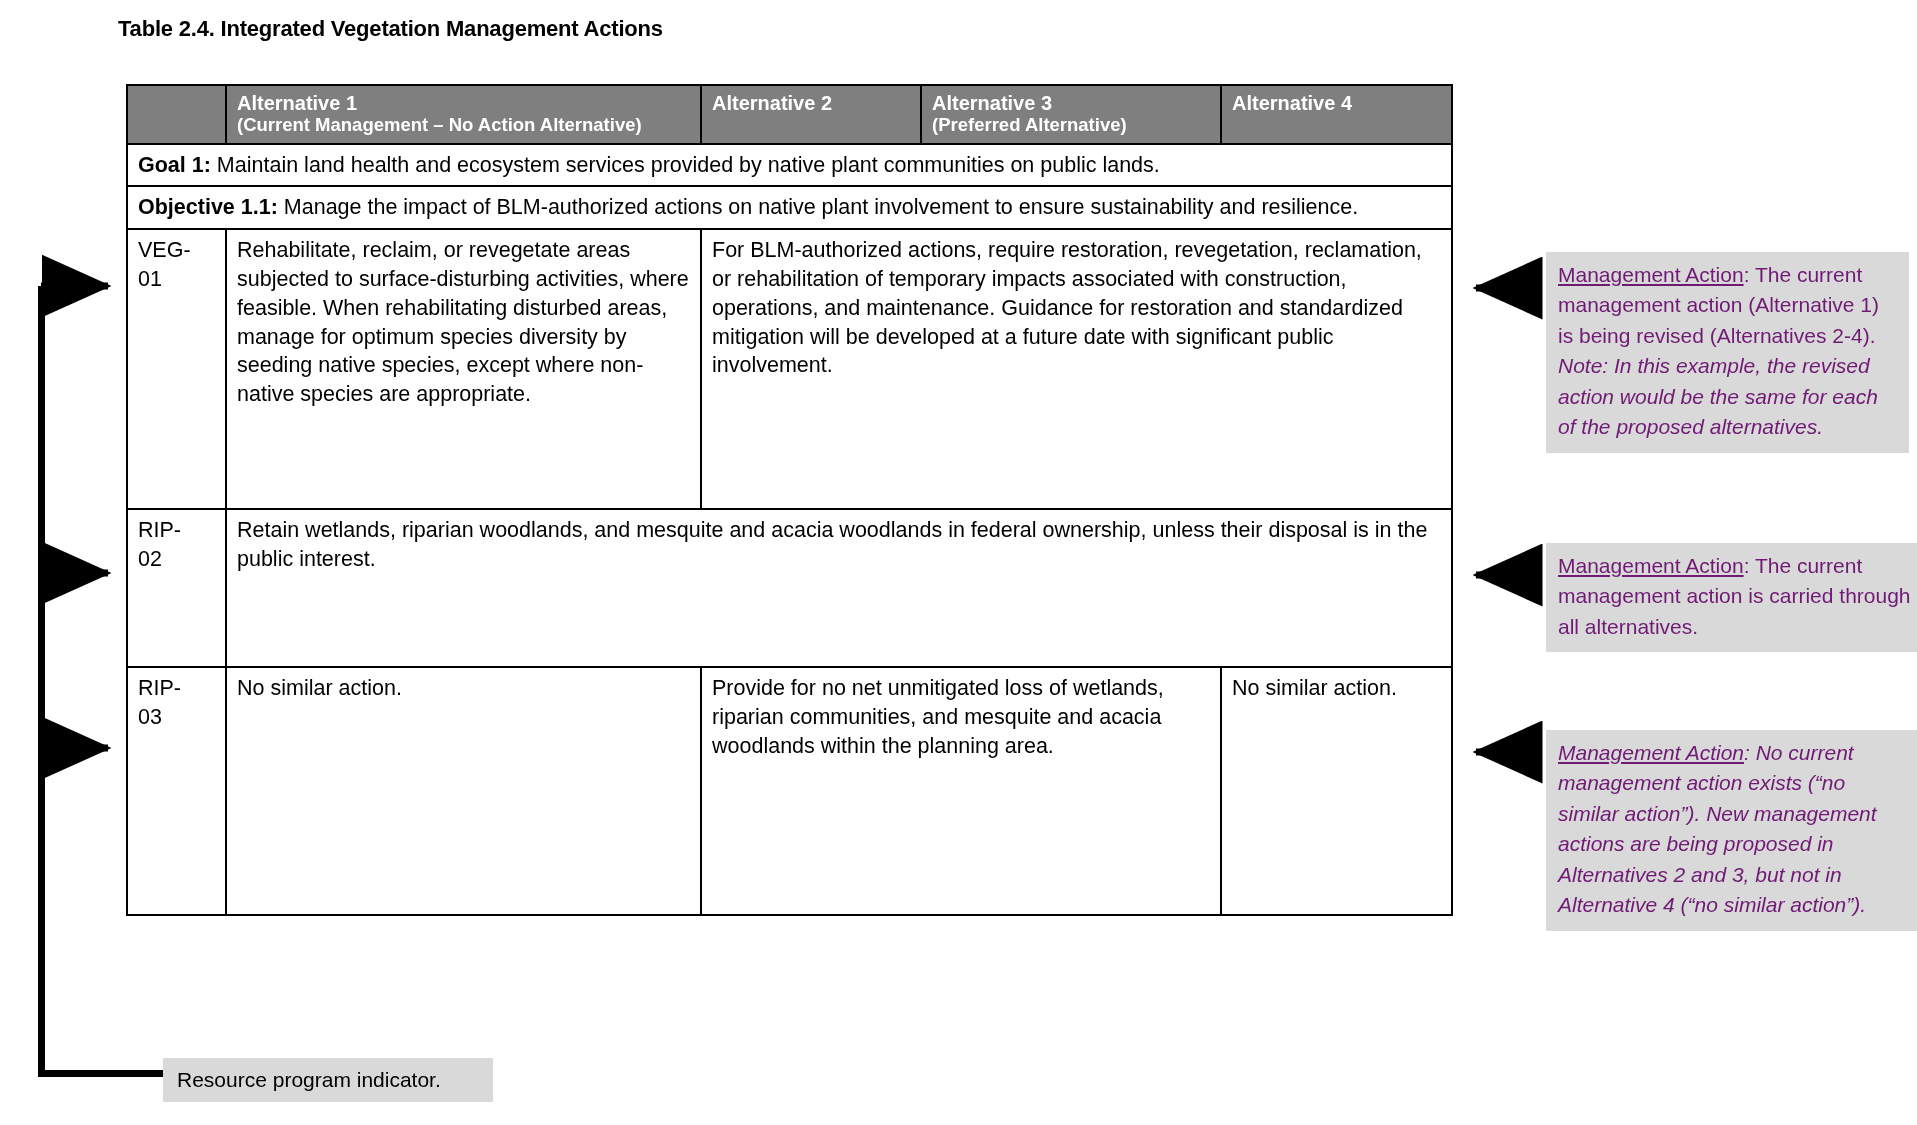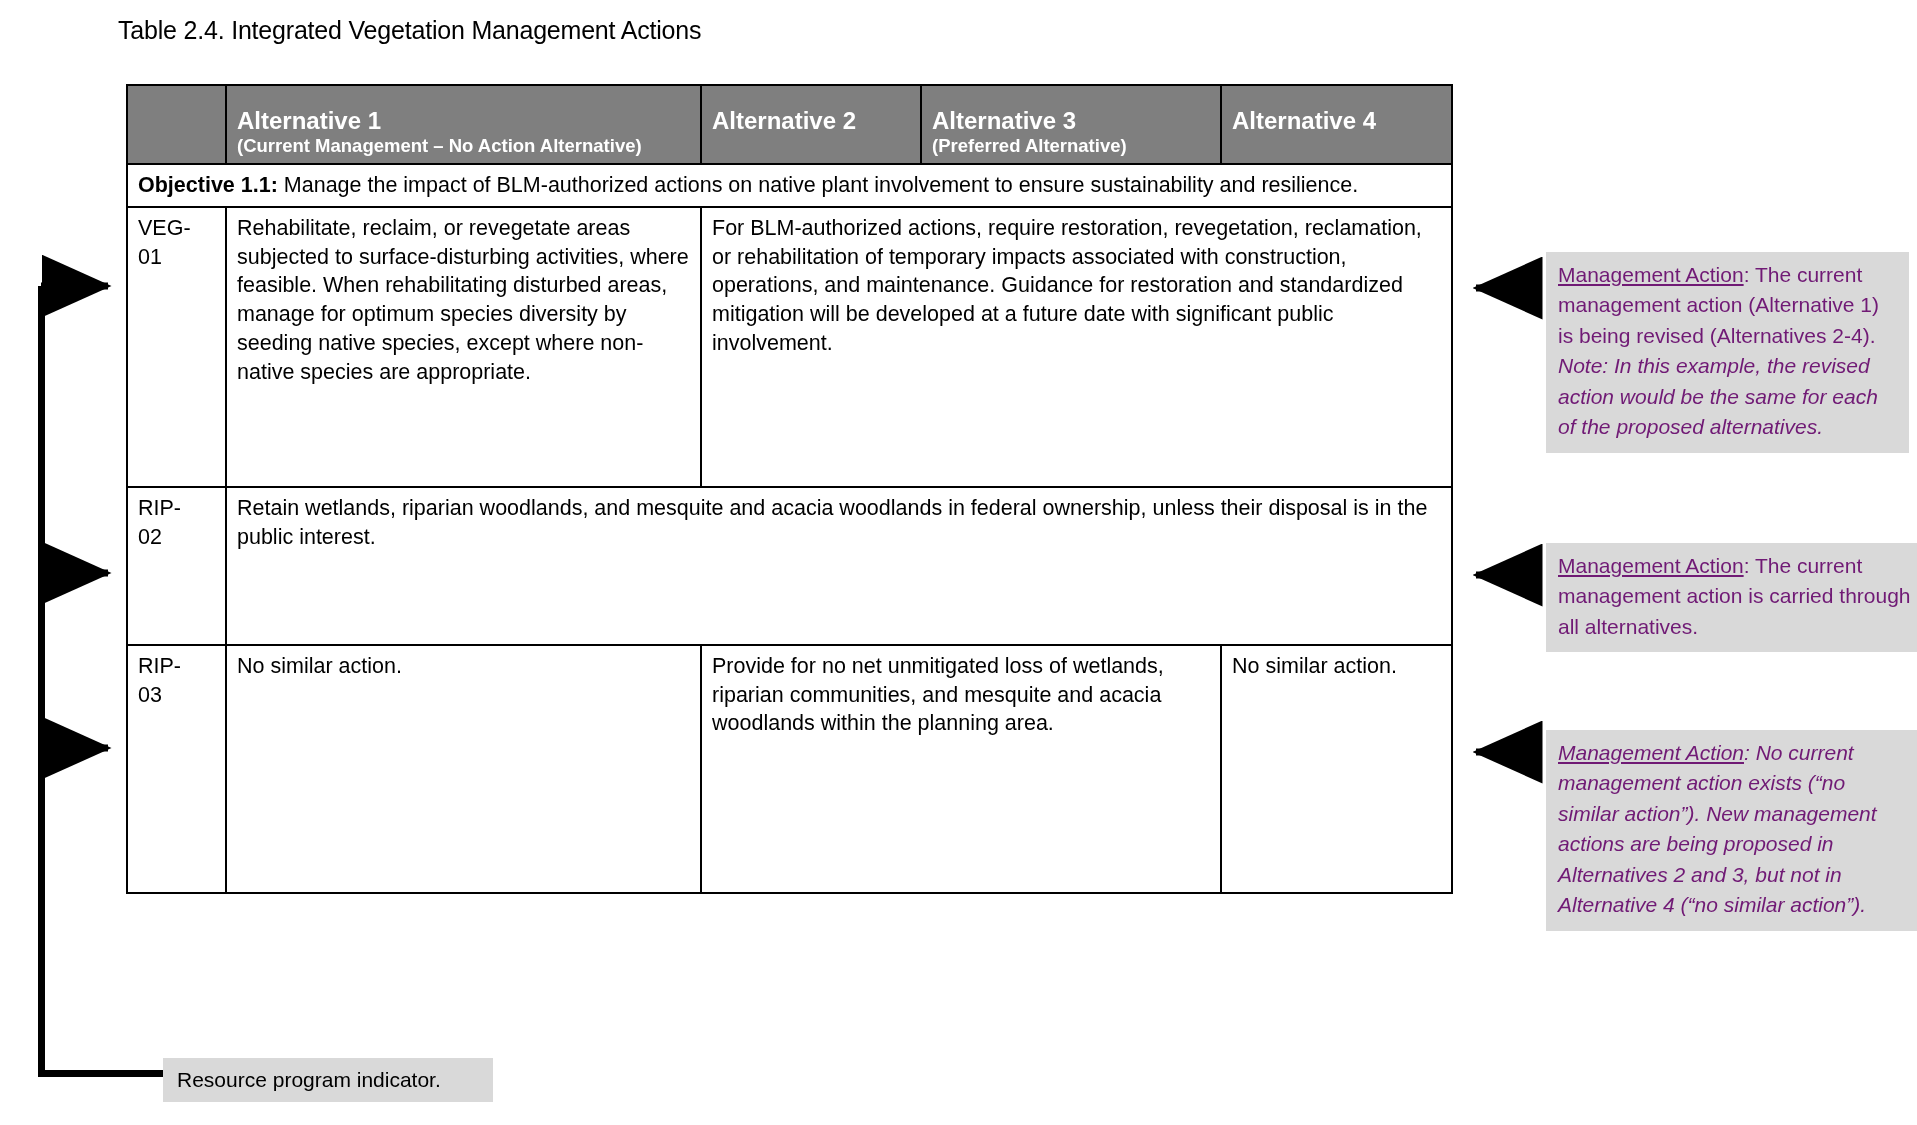--- a/index.html
+++ b/index.html
@@ -19,8 +19,8 @@
   #doc-title {
     position: absolute;
     left: 118px; top: 16px;
-    font-size: 25px;
-    font-weight: normal;
+    font-size: 22px;
+    font-weight: bold;
     letter-spacing: -0.2px;
     white-space: nowrap;
   }

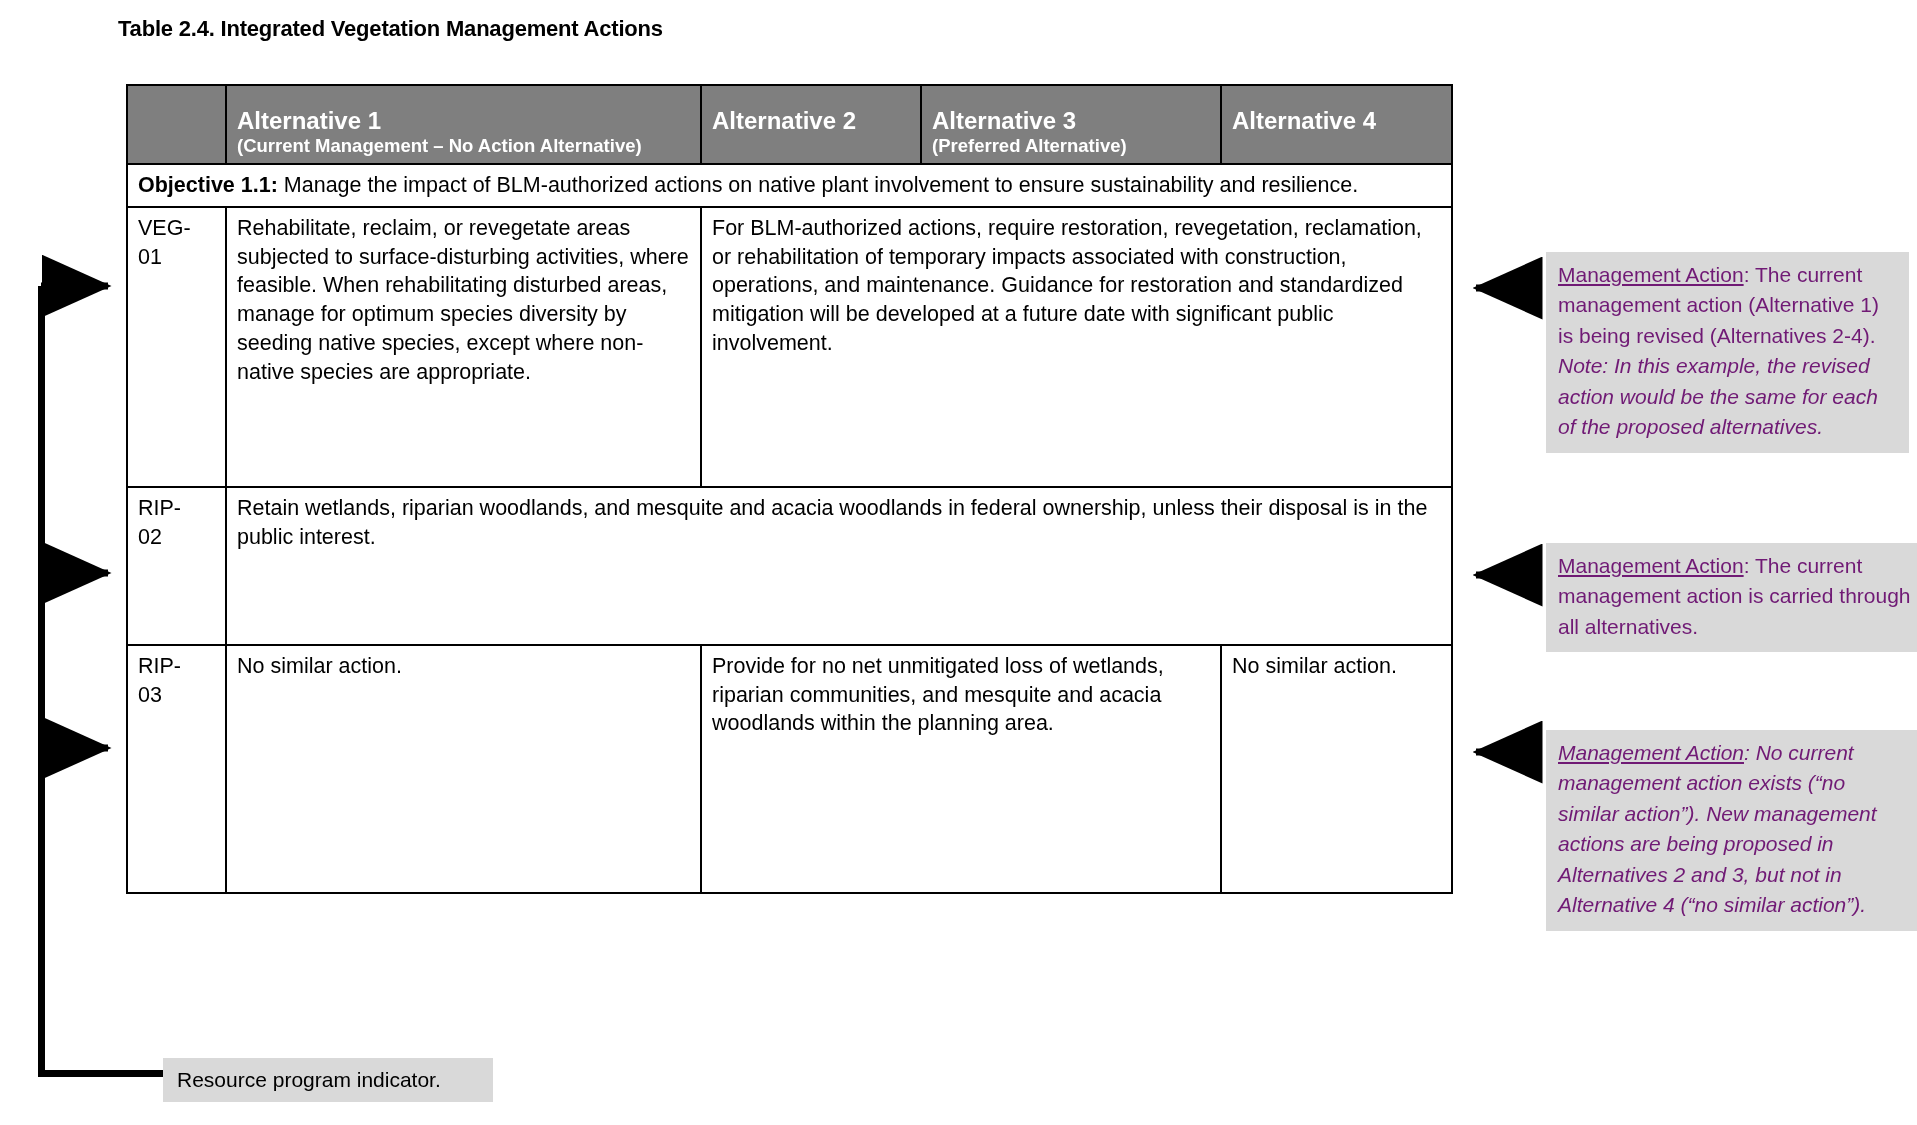--- a/index.html
+++ b/index.html
@@ -49,11 +49,10 @@
     padding: 6px 8px 6px 10px;
   }
   .hdr .hdr-main {
-    font-size: 24px;
+    font-size: 20px;
     font-weight: bold;
     line-height: 1.12;
     display: block;
-    margin-top: 16px;
   }
   .hdr .hdr-sub {
     font-size: 18.5px;

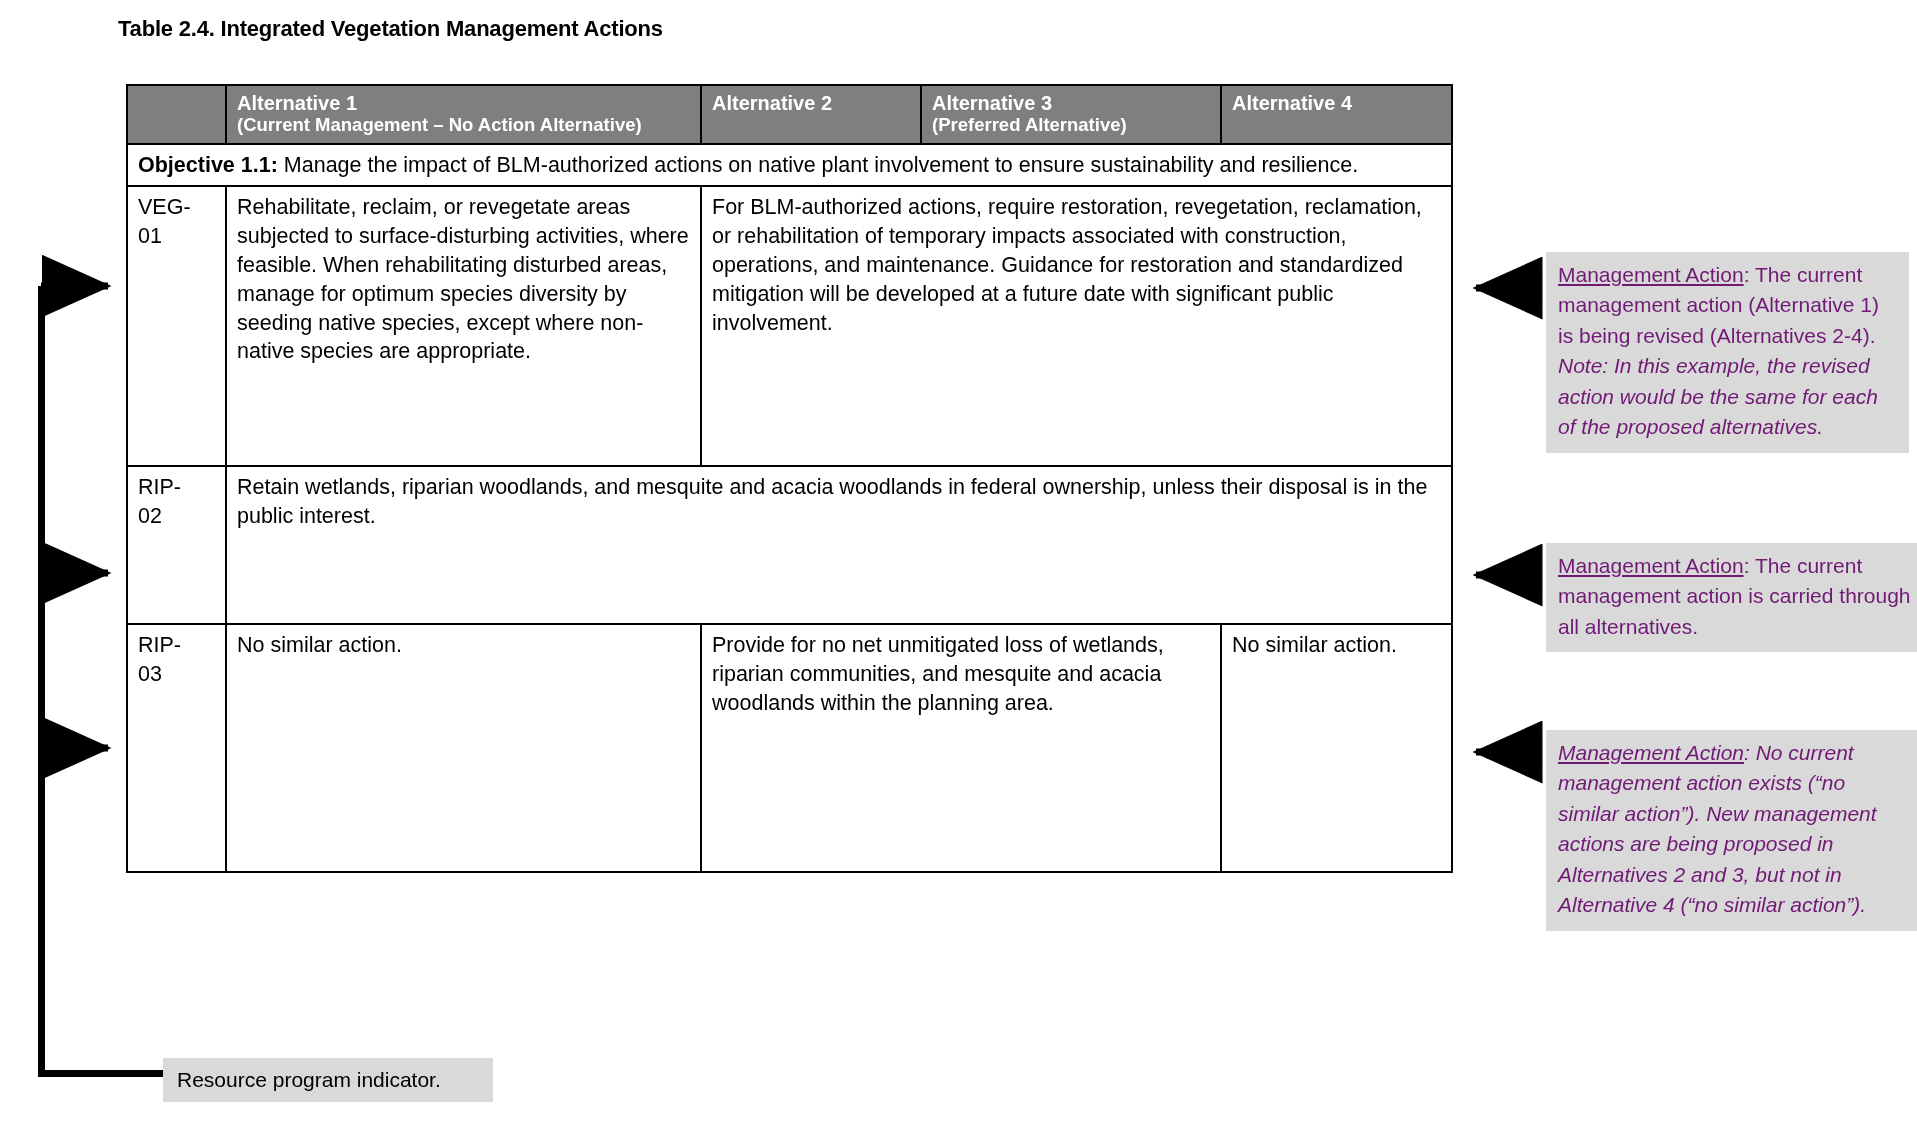--- a/index.html
+++ b/index.html
@@ -173,6 +173,9 @@
       </td>
     </tr>
 
+    <tr class="fullrow">
+      <td colspan="5"><b>Goal 1:</b><span> Maintain land health and ecosystem services provided by native plant communities on public lands.</span></td>
+    </tr>
 
     <tr class="fullrow">
       <td colspan="5"><b>Objective 1.1:</b><span> Manage the impact of BLM-authorized actions on native plant involvement to ensure sustainability and resilience.</span></td>

